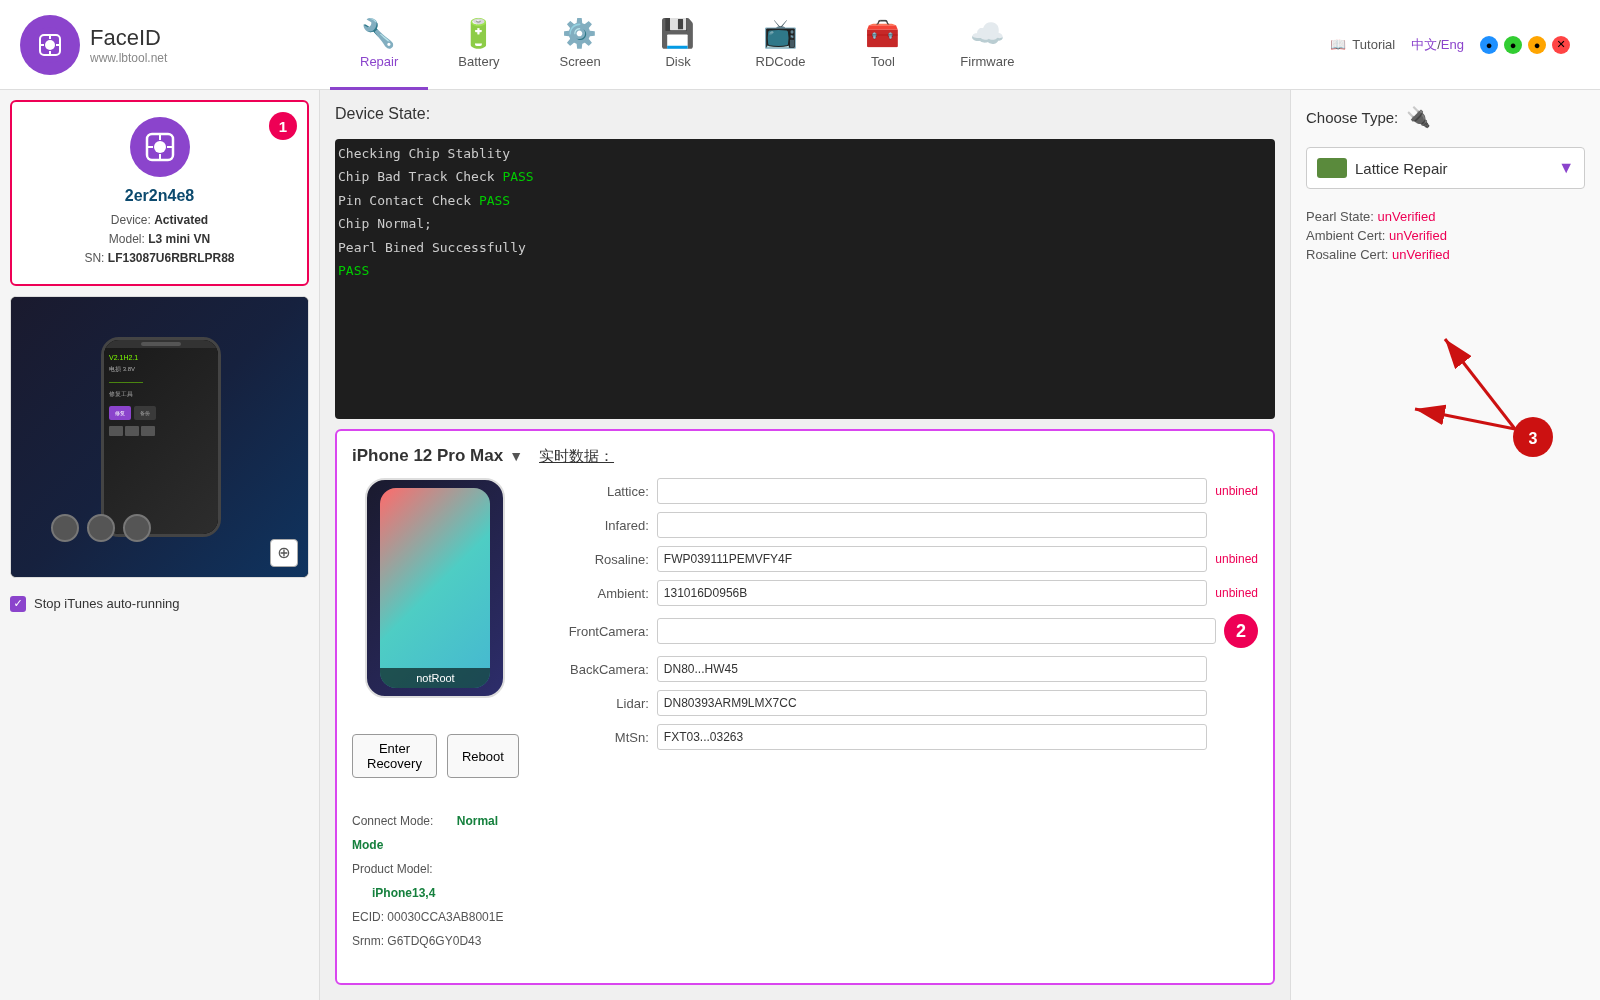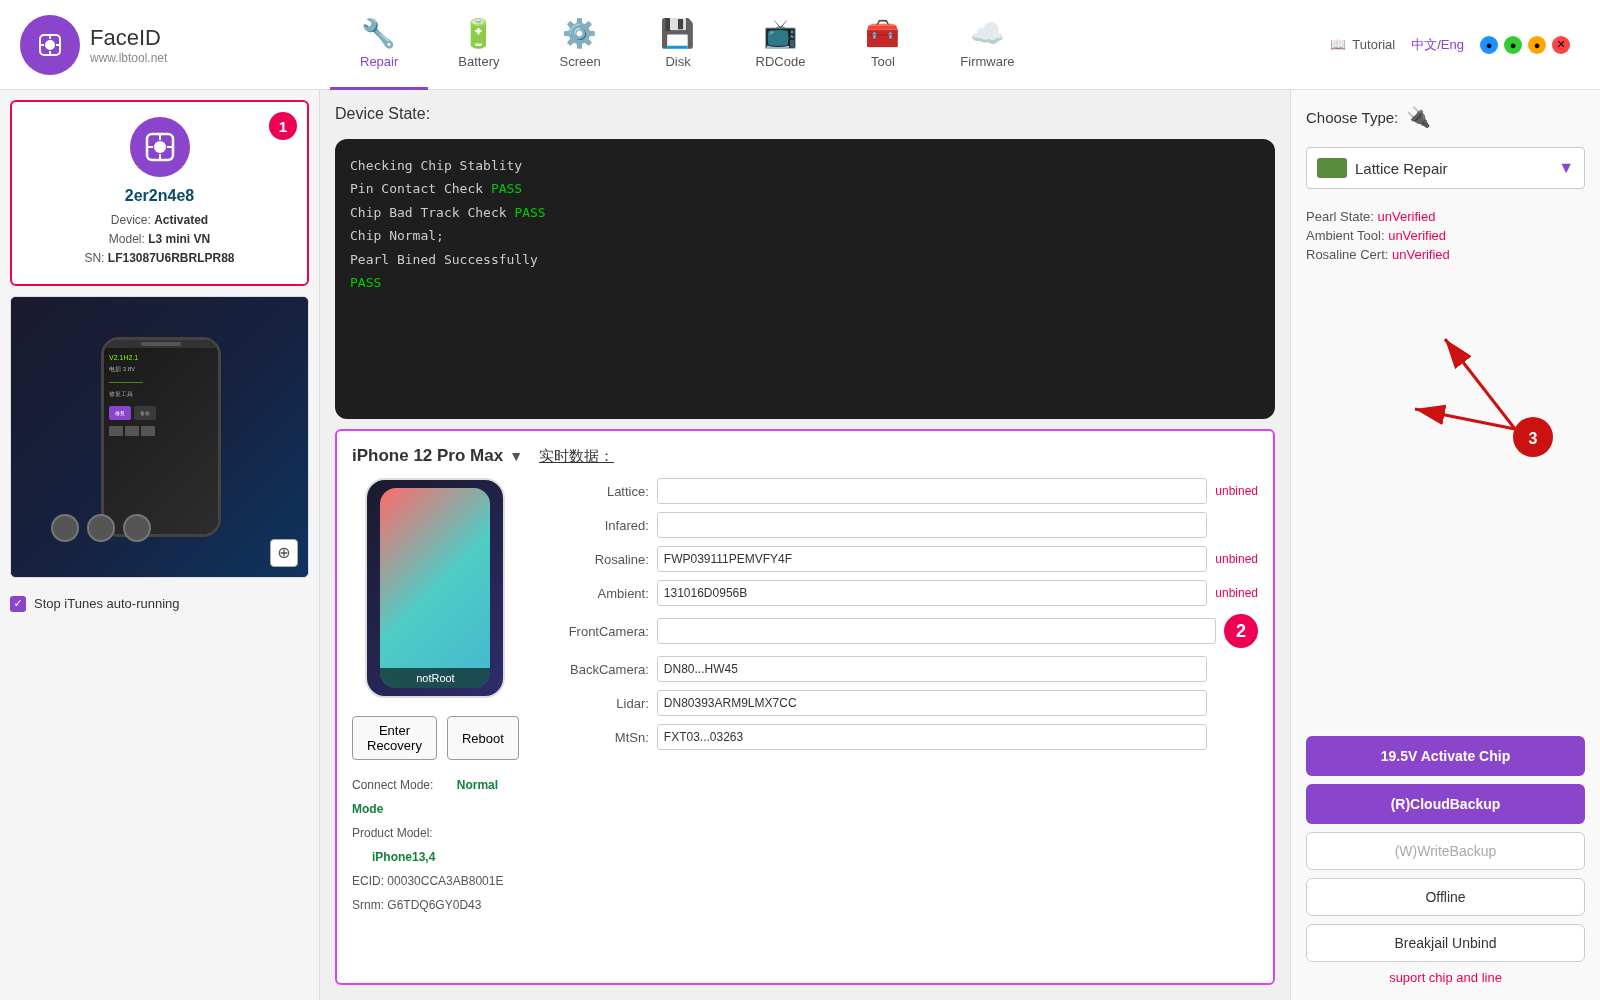--- a/index.html
+++ b/index.html
@@ -56,7 +56,7 @@
     
     .center { flex: 1; padding: 15px; display: flex; flex-direction: column; gap: 10px; }
     .device-state-label { font-size: 16px; color: #333; margin-bottom: 6px; }
-    .terminal { background: #1e1e1e; border-radius: 12px; padding: 15px; flex: 0 0 280px; overflow: hidden; }
+    .terminal { background: #1e1e1e; border-radius: 4px; padding: 3px; flex: 0 0 280px; overflow: hidden; }
     .terminal-line { font-family: monospace; font-size: 13px; line-height: 1.8; color: #ccc; }
     .terminal-pass { color: #00cc00; }
 

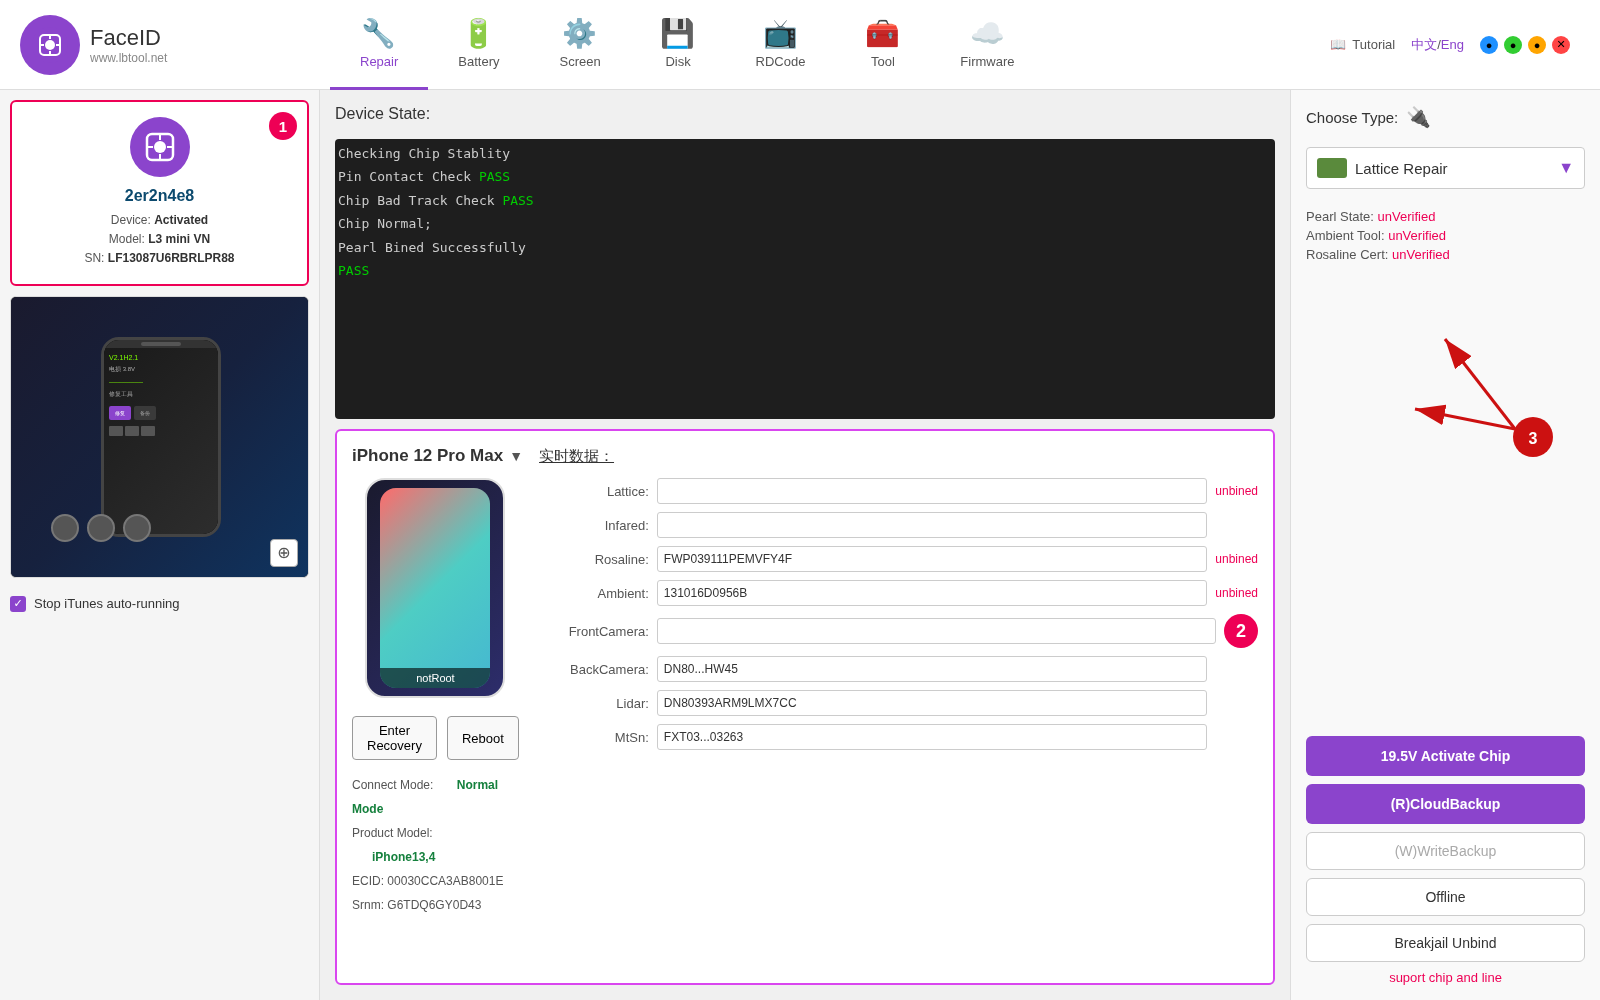--- a/index.html
+++ b/index.html
@@ -251,8 +251,8 @@
     <div class="device-state-label">Device State:</div>
     <div class="terminal">
       <div class="terminal-line">Checking Chip Stablity</div>
+      <div class="terminal-line">Chip Bad Track Check <span class="terminal-pass">PASS</span></div>
       <div class="terminal-line">Pin Contact Check <span class="terminal-pass">PASS</span></div>
-      <div class="terminal-line">Chip Bad Track Check <span class="terminal-pass">PASS</span></div>
       <div class="terminal-line">Chip Normal;</div>
       <div class="terminal-line">Pearl Bined Successfully</div>
       <div class="terminal-line terminal-pass">PASS</div>

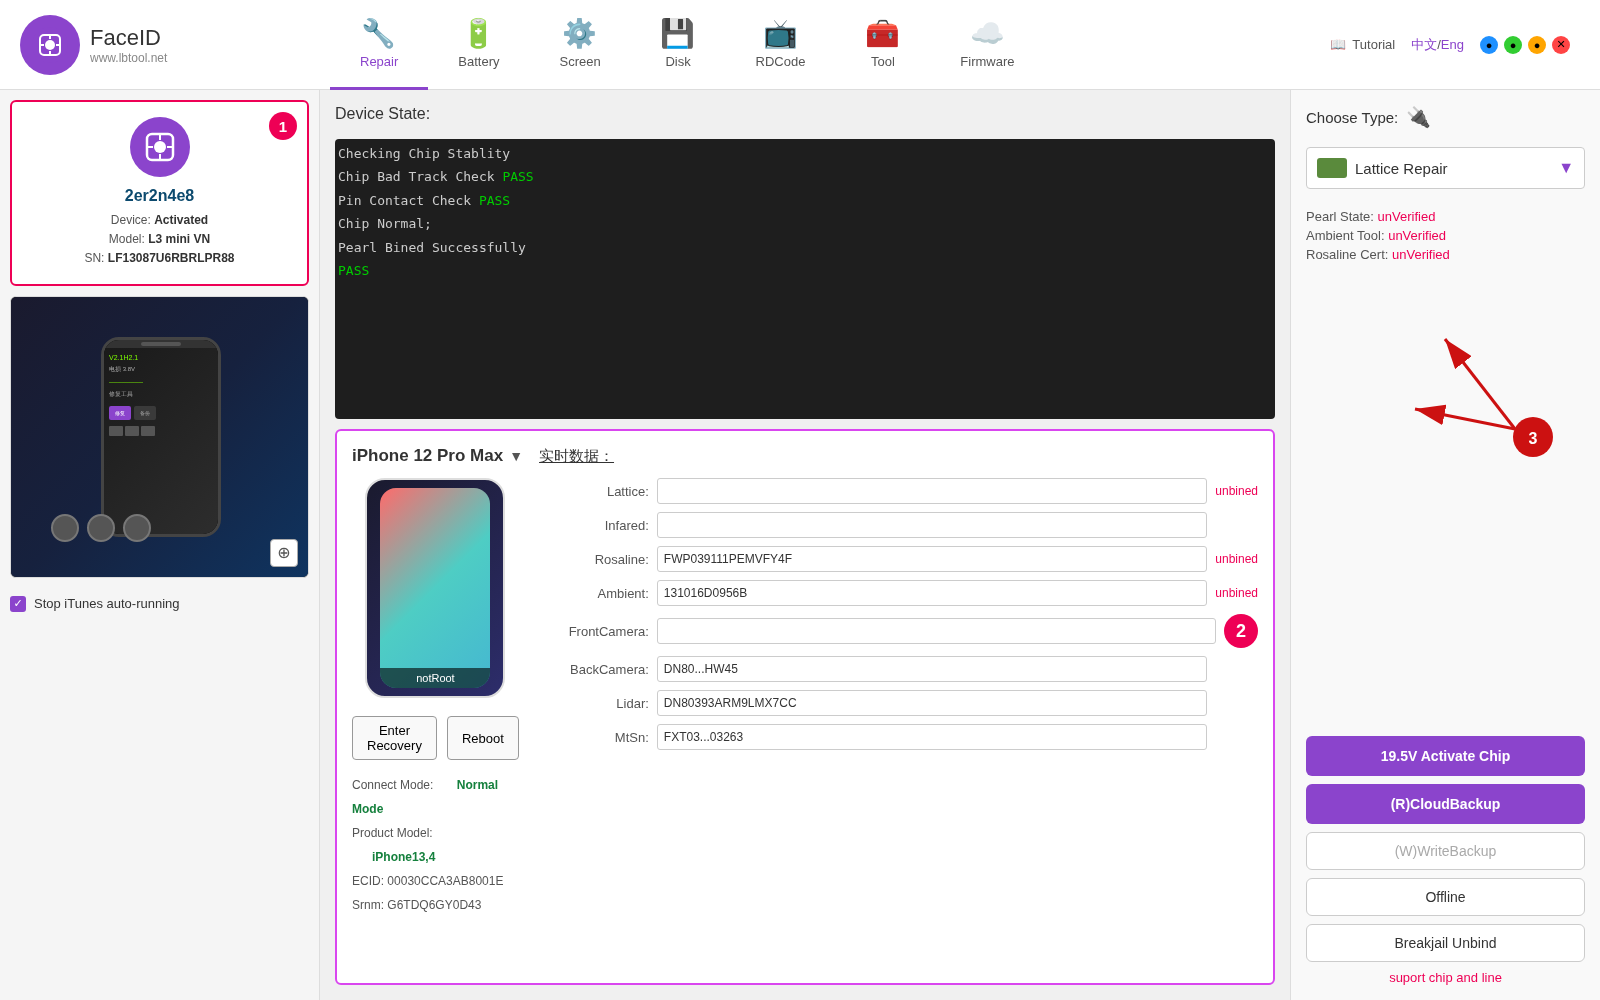--- a/index.html
+++ b/index.html
@@ -353,7 +353,7 @@
         <span class="cert-unverified">unVerified</span>
       </div>
       <div class="cert-row">
-        <span>Ambient Tool:</span>
+        <span>Ambient Cert:</span>
         <span class="cert-unverified">unVerified</span>
       </div>
       <div class="cert-row">

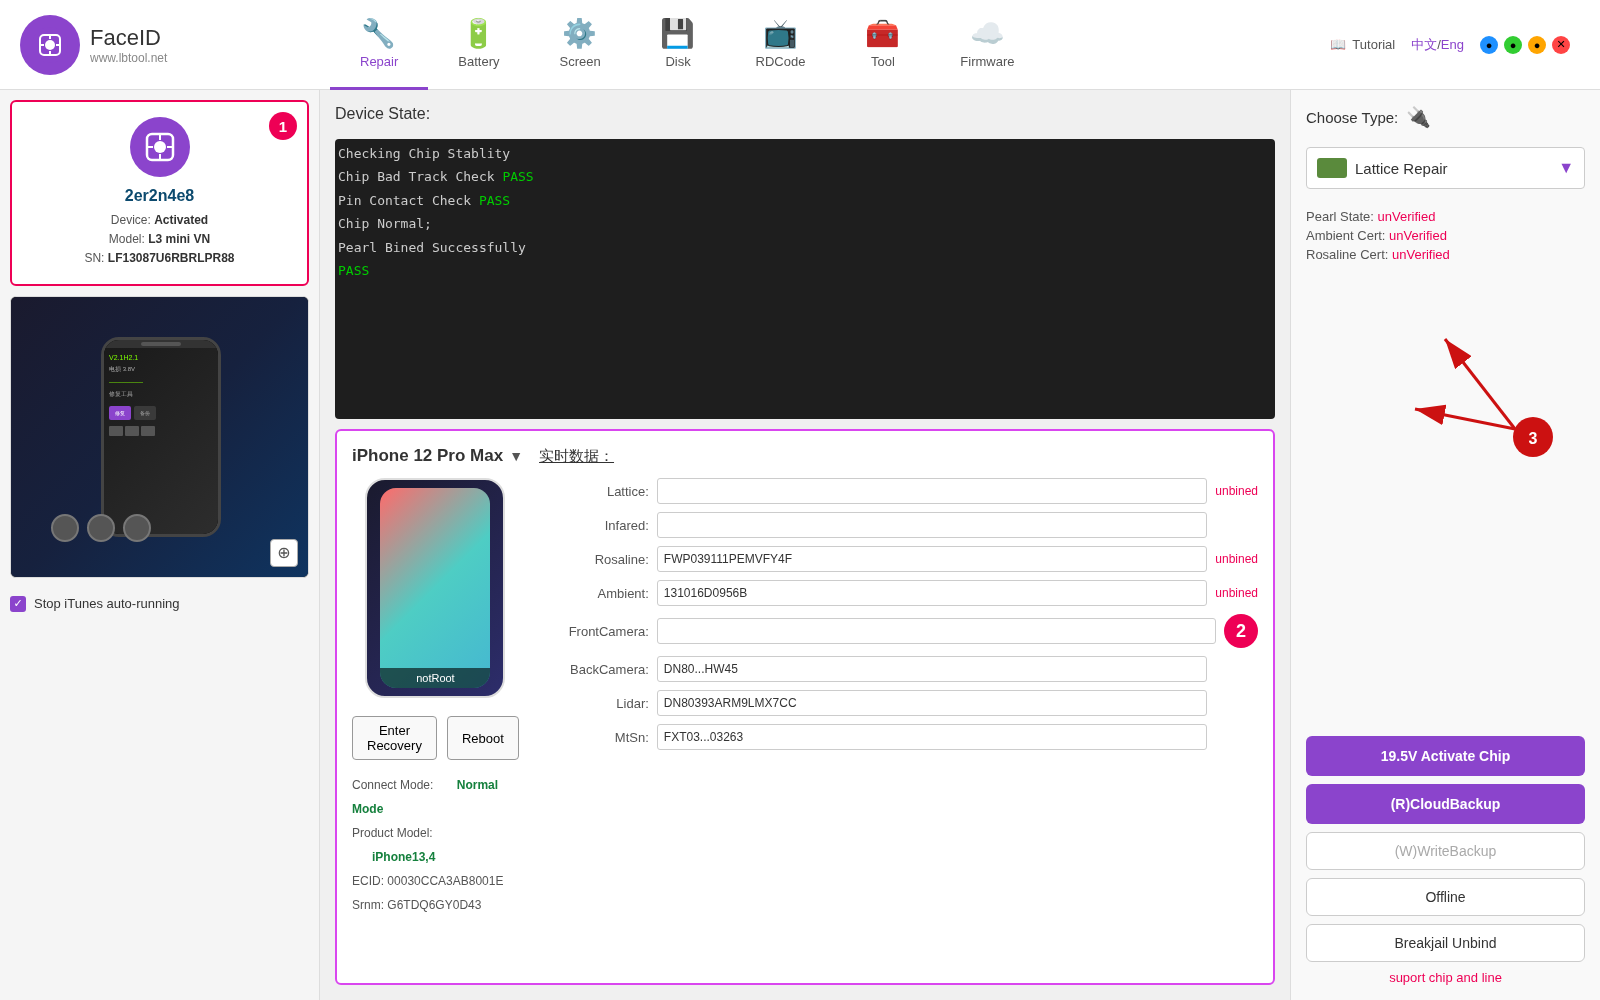--- a/index.html
+++ b/index.html
@@ -67,7 +67,7 @@
     .realtime-label { font-size: 15px; color: #333; margin-left: 6px; text-decoration: underline; }
 
     .panel-body { display: flex; gap: 20px; }
-    .phone-preview { flex: 0 0 160px; display: flex; flex-direction: column; align-items: center; gap: 8px; }
+    .phone-preview { flex: 0 0 160px; display: flex; flex-direction: column; align-items: center; gap: 26px; }
     .phone-img { width: 140px; height: 220px; border: 2px solid #ddd; border-radius: 20px; background: linear-gradient(135deg, #1a1a2e, #2d2d6b); display: flex; align-items: center; justify-content: center; overflow: hidden; position: relative; }
     .phone-screen-inner { width: 110px; height: 200px; border-radius: 16px; background: linear-gradient(135deg, #ff6b6b, #4ecdc4, #45b7d1); overflow: hidden; display: flex; align-items: flex-end; }
     .notroot-badge { background: rgba(0,0,0,0.6); color: #fff; font-size: 11px; padding: 4px 8px; text-align: center; width: 100%; }

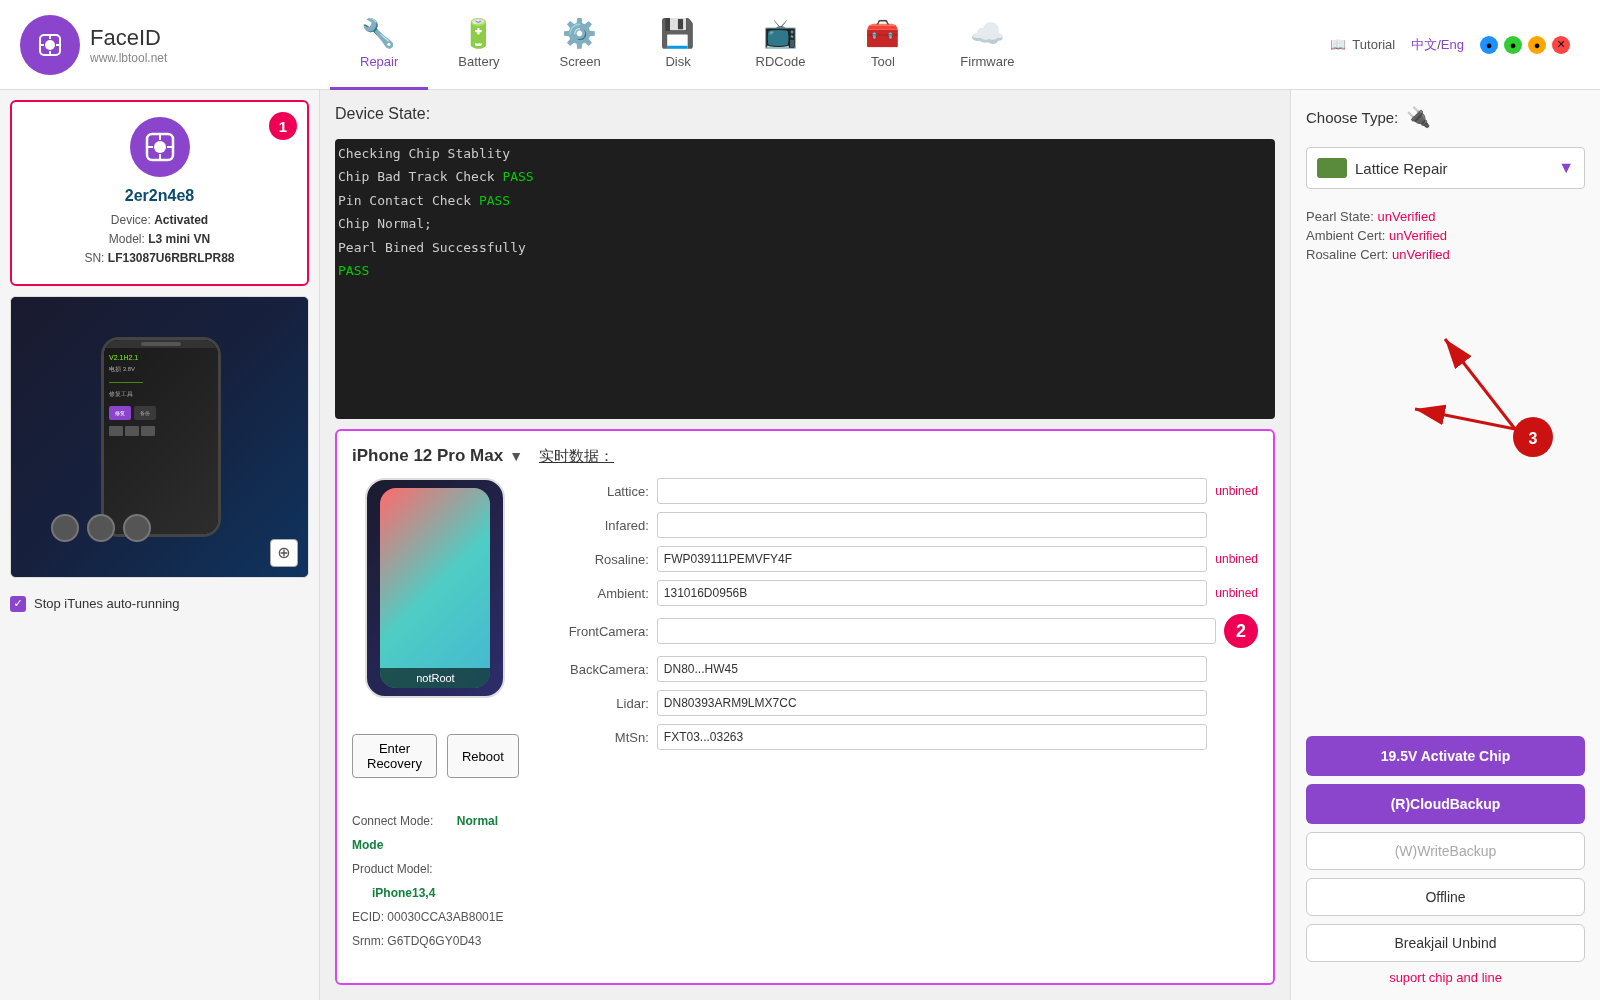--- a/index.html
+++ b/index.html
@@ -380,14 +380,6 @@
       </svg>
     </div>
 
-    <div class="action-buttons">
-      <button class="btn-purple">19.5V Activate Chip</button>
-      <button class="btn-purple">(R)CloudBackup</button>
-      <button class="btn-outline disabled">(W)WriteBackup</button>
-      <button class="btn-outline">Offline</button>
-      <button class="btn-outline">Breakjail Unbind</button>
-      <div class="btn-support">suport chip and line</div>
-    </div>
   </div>
 </div>
 

